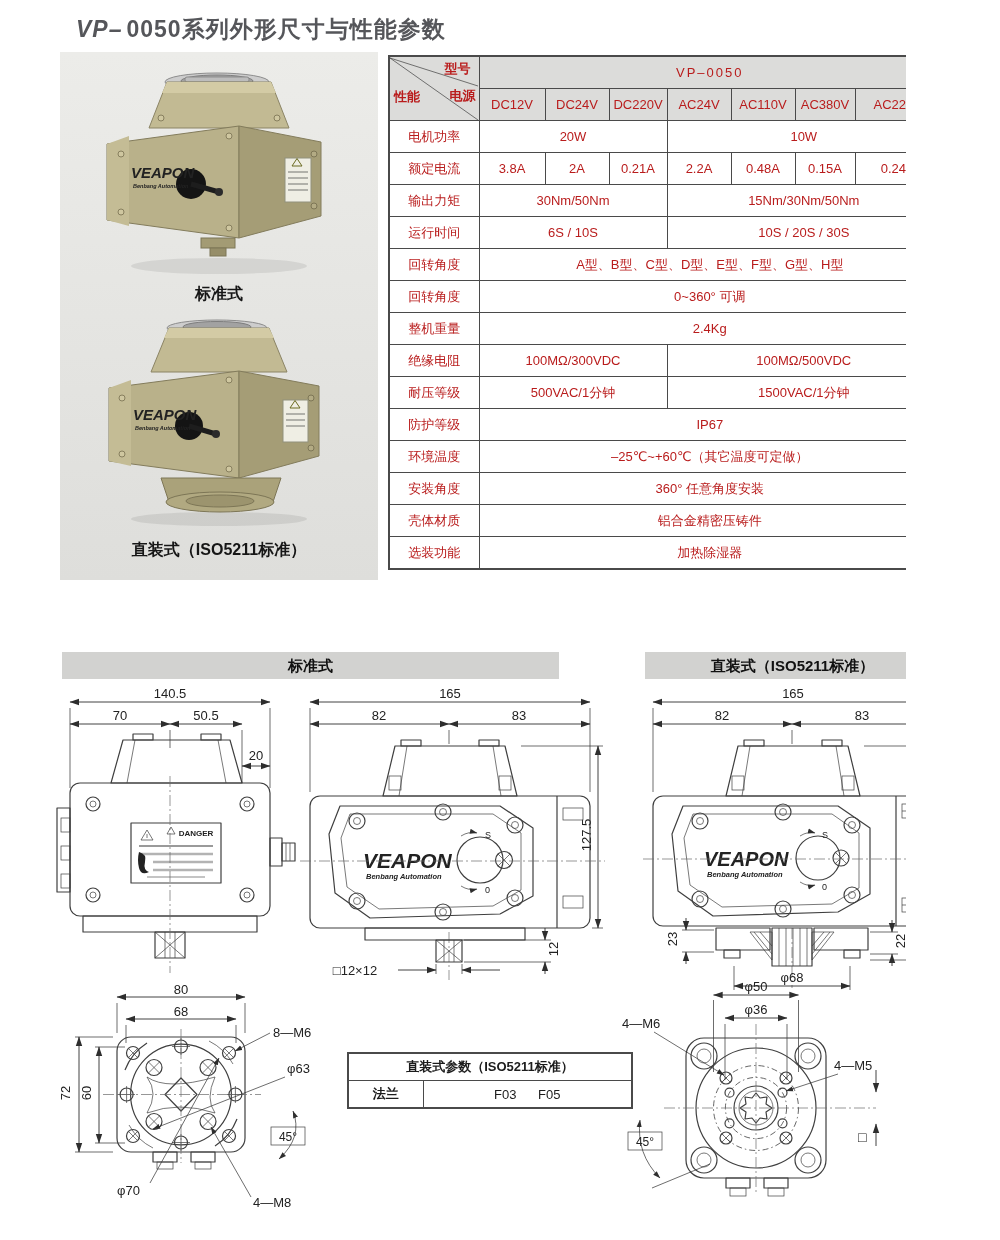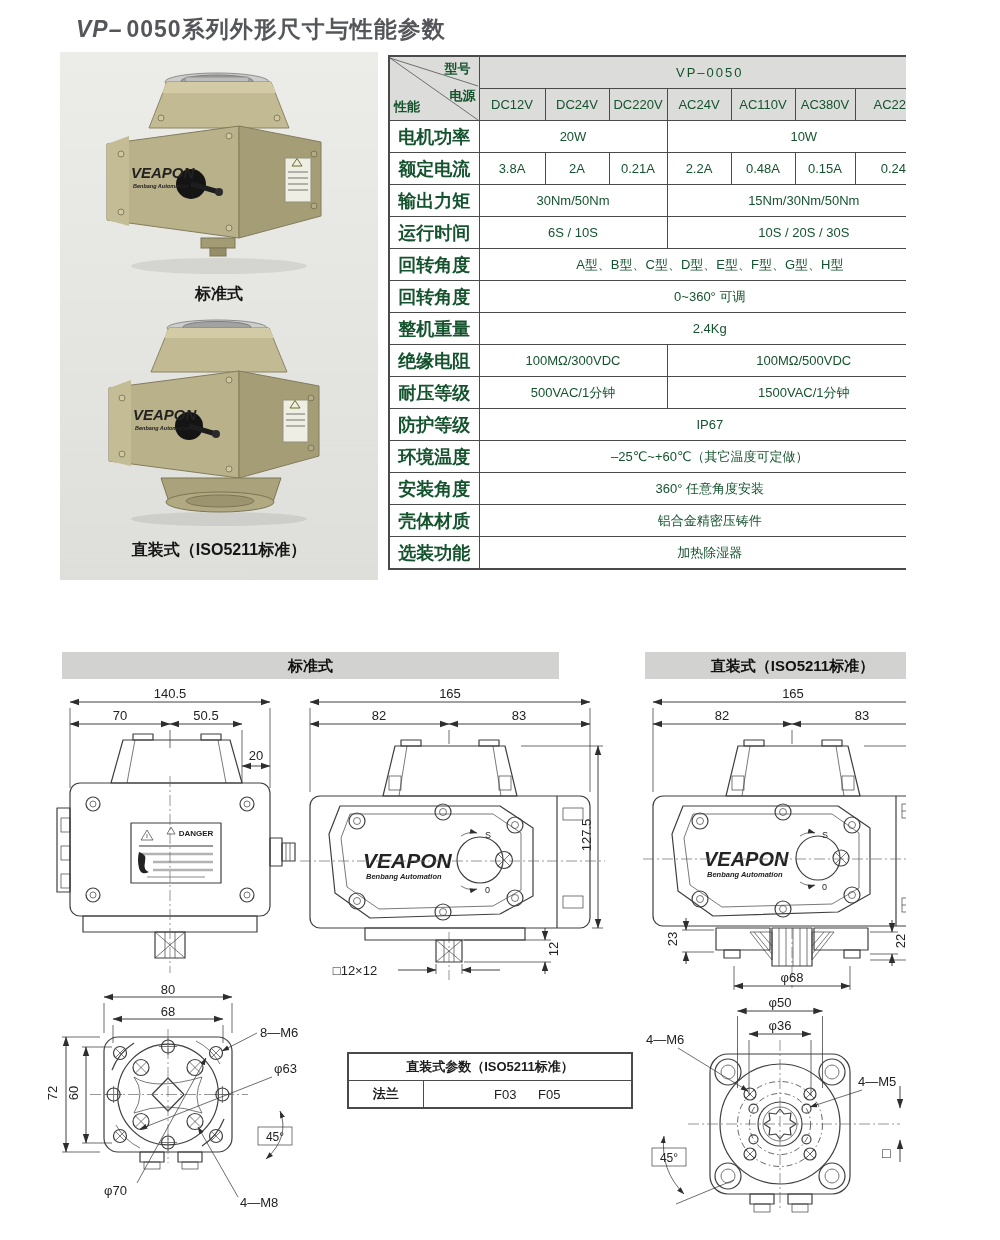--- a/index.html
+++ b/index.html
@@ -19,7 +19,7 @@
   
   table.spec{position:absolute;left:388px;top:55px;border-collapse:collapse;table-layout:fixed;width:552px;}
   table.spec td{border:1px solid #4a4a4a;text-align:center;vertical-align:middle;height:31px;
-    font-size:13px;color:#14532d;padding:0 2px;overflow:hidden;white-space:nowrap;}
+    font-size:13px;color:#b91c1c;padding:0 2px;overflow:hidden;white-space:nowrap;}
   table.spec{border:2px solid #4a4a4a;}
   table.spec td.lbl{font-weight:bold;font-size:18px;}
   table.spec tr.hdr td{background:#dcdcda;}

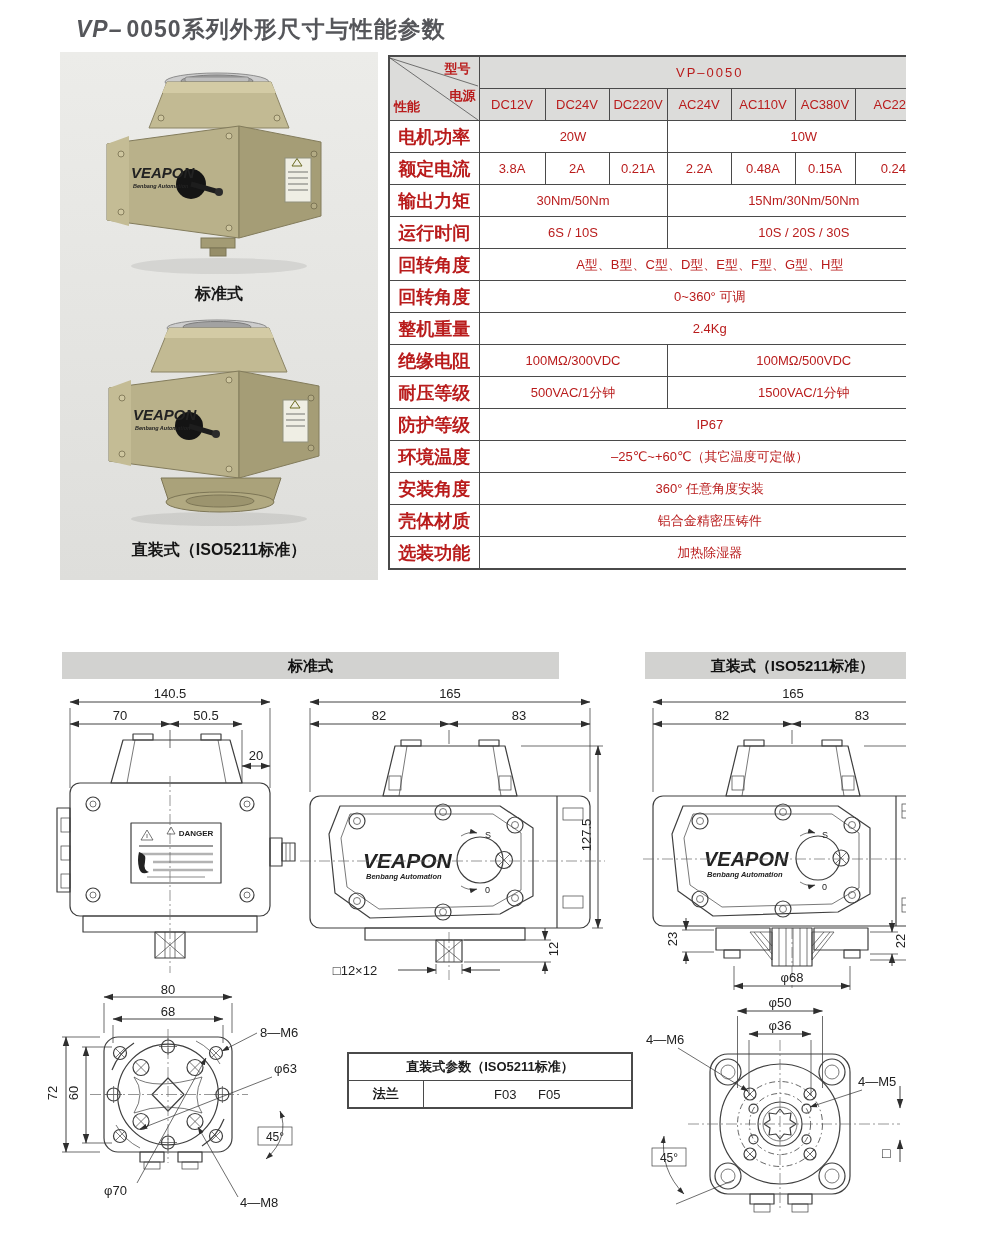--- a/index.html
+++ b/index.html
@@ -185,7 +185,7 @@
         </svg>
         <span class="cn" style="right:8px;top:3px;">型号</span>
         <span class="cn" style="right:3px;top:30px;">电源</span>
-        <span class="cn" style="left:4px;bottom:4px;text-align:center;">性能</span>
+        <span class="cn" style="left:4px;bottom:14px;text-align:center;">性能</span>
       </td>
       <td class="model-cell" colspan="7">VP–0050</td>
     </tr>

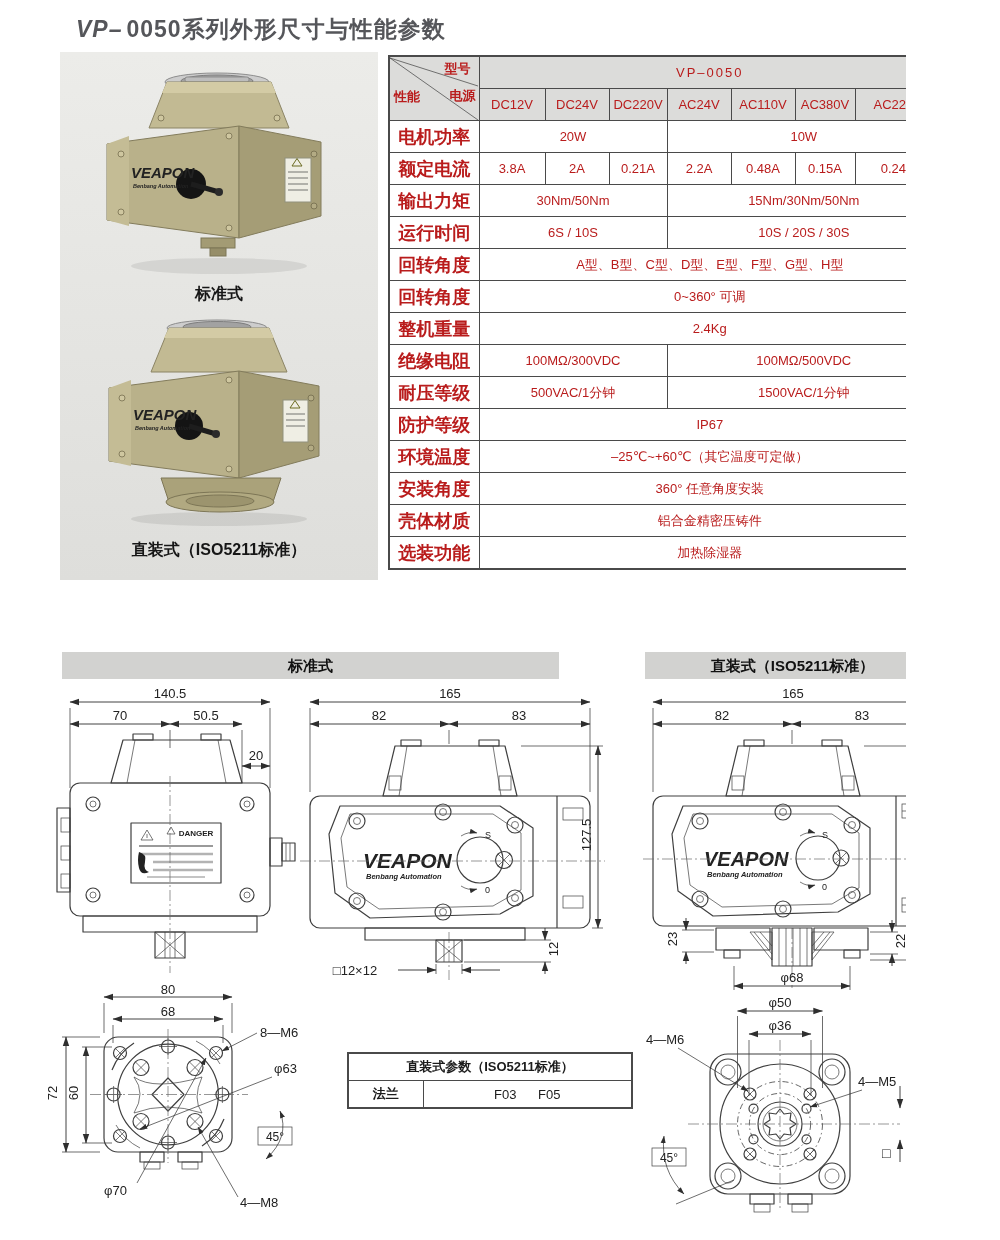--- a/index.html
+++ b/index.html
@@ -21,7 +21,7 @@
   table.spec td{border:1px solid #4a4a4a;text-align:center;vertical-align:middle;height:31px;
     font-size:13px;color:#b91c1c;padding:0 2px;overflow:hidden;white-space:nowrap;}
   table.spec{border:2px solid #4a4a4a;}
-  table.spec td.lbl{font-weight:bold;font-size:18px;}
+  table.spec td.lbl{font-weight:normal;font-size:13px;}
   table.spec tr.hdr td{background:#dcdcda;}
   td.model-cell{font-size:15px;letter-spacing:2px;margin-left:16px;}
   td.corner{position:relative;padding:0;}

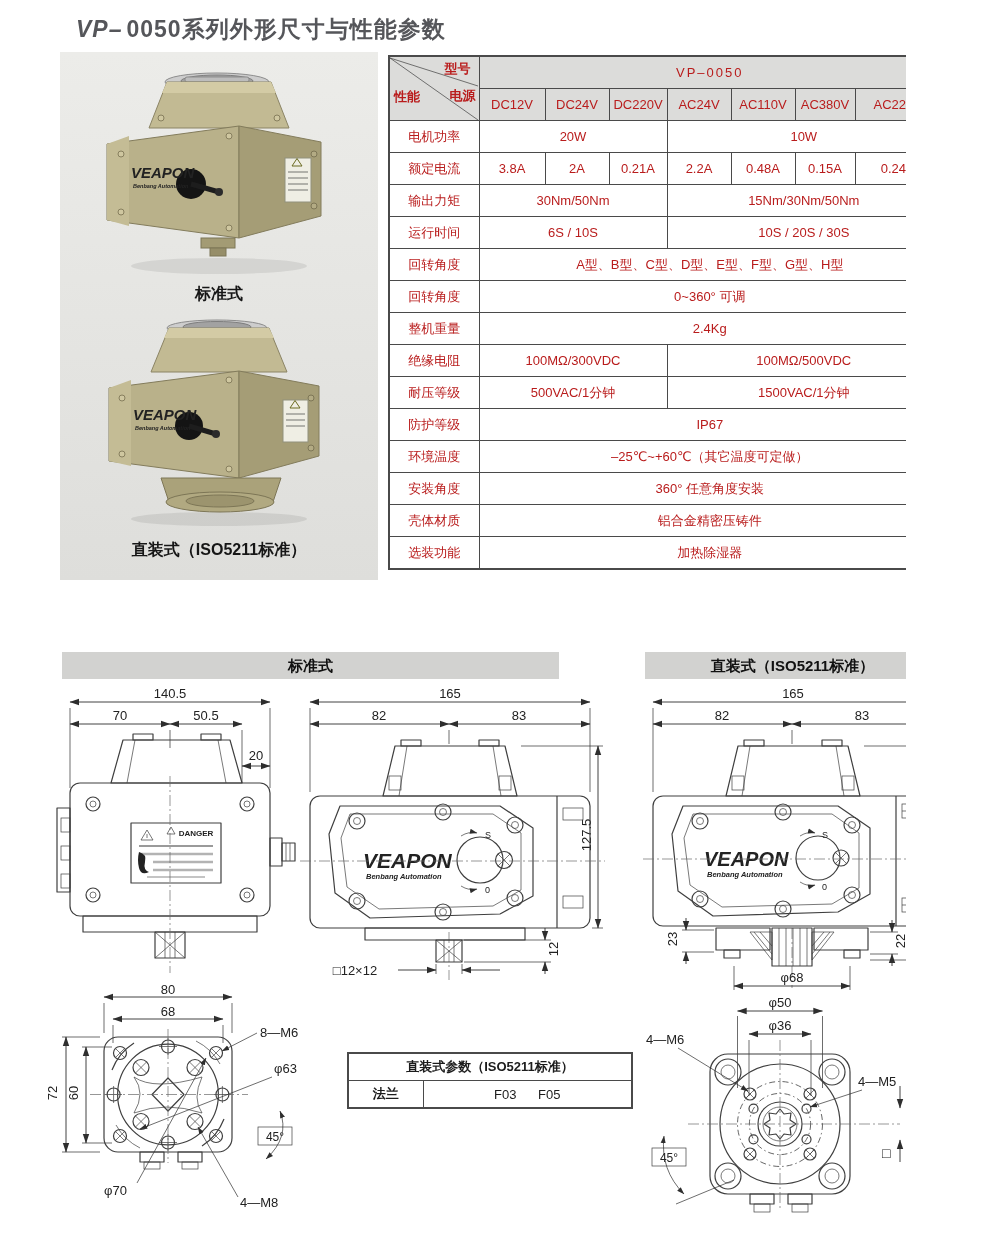--- a/index.html
+++ b/index.html
@@ -530,7 +530,7 @@
     </svg>
   </div>
 
-  <div class="drawing" style="left:42px;top:985px;text-decoration:underline;">
+  <div class="drawing" style="left:55px;top:985px;text-decoration:underline;">
     <svg viewBox="0 0 295 235" width="295" height="235">
       <g>
         <line x1="62" y1="18" x2="62" y2="48" class="ext"></line>

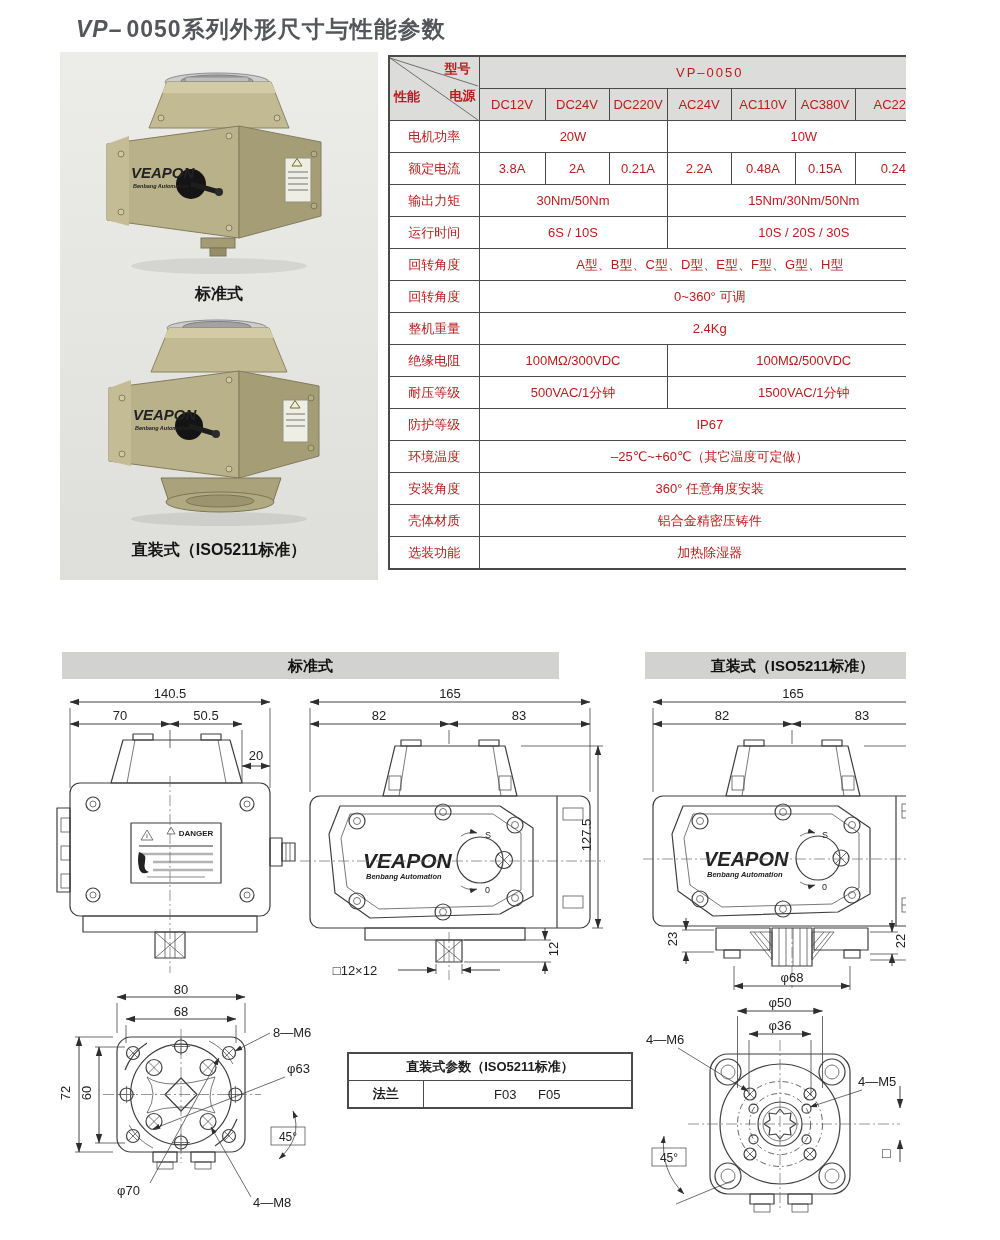--- a/index.html
+++ b/index.html
@@ -642,7 +642,7 @@
   </tbody>
     </table>
 
-  <div class="drawing" style="left:638px;top:980px;margin-top:16px;">
+  <div class="drawing" style="left:614px;top:980px;">
     <svg viewBox="0 0 312 235" width="312" height="235">
       <g>
         <line x1="99.5" y1="20" x2="99.5" y2="92" class="ext"></line>

